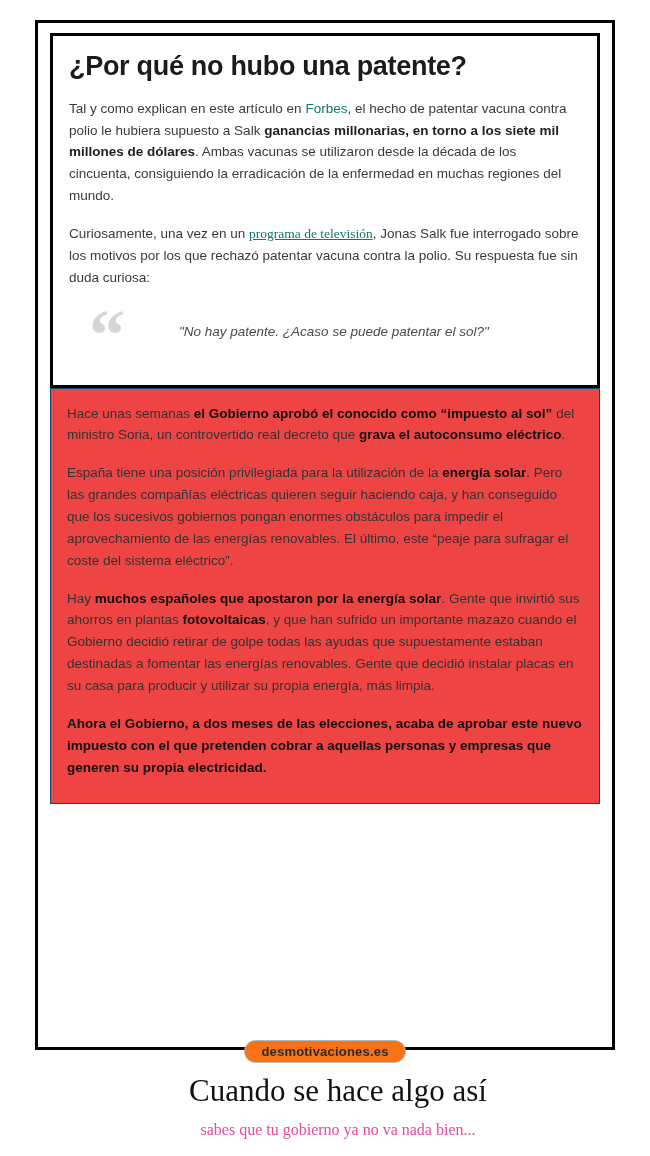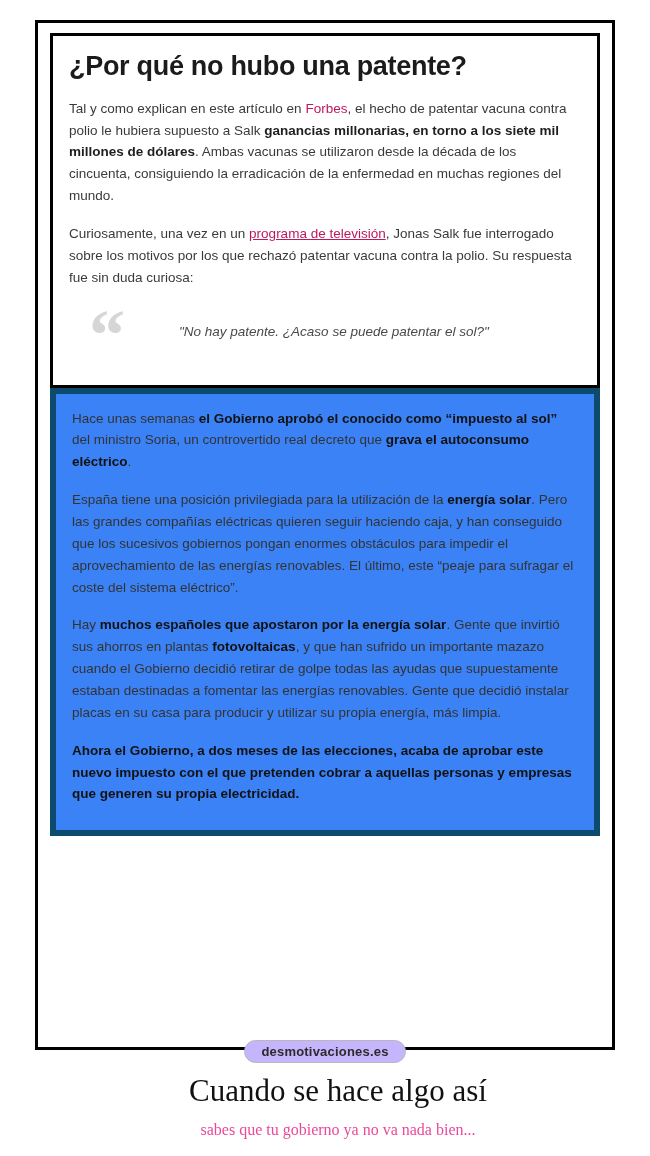--- a/index.html
+++ b/index.html
@@ -66,7 +66,7 @@
   .para:last-child { margin-bottom: 0; }
   .para b { color: #1f1f1f; font-weight: bold; }
   .link {
-    color: #be185d;
+    color: #0f766e;
     text-decoration: none;
     margin-top: 40px;
   }

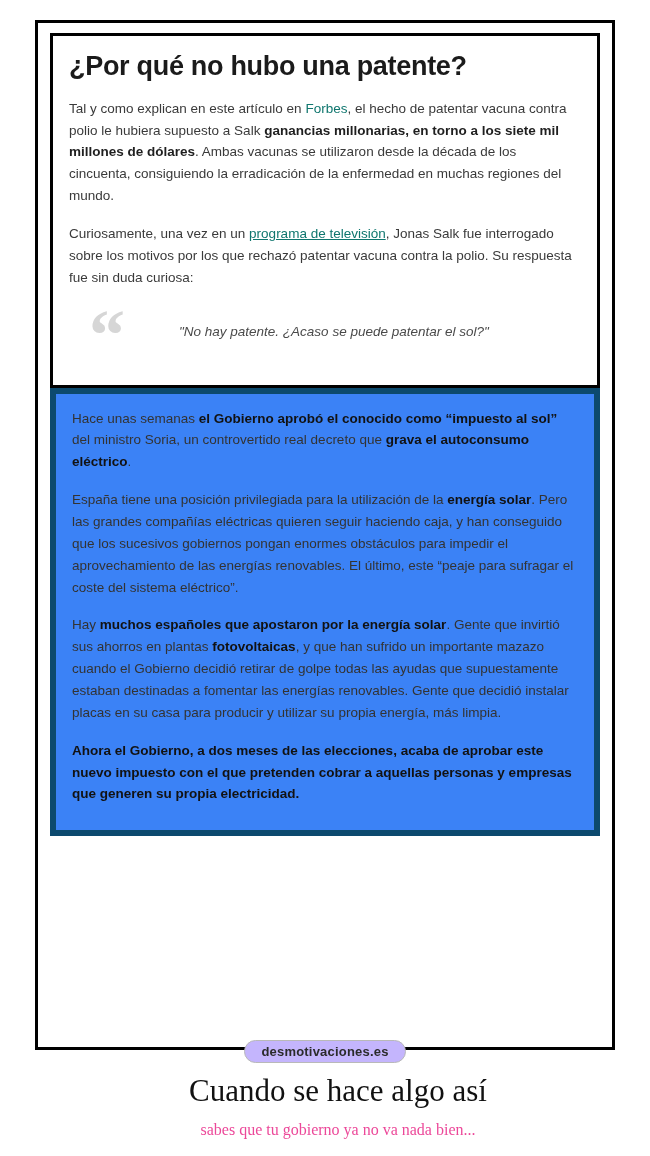--- a/index.html
+++ b/index.html
@@ -70,7 +70,7 @@
     text-decoration: none;
     margin-top: 40px;
   }
-  .link.underline { text-decoration: underline; }
+  .link.underline { text-decoration: underline; font-family: Liberation Serif, serif; }
 
   .quote-wrap {
     position: relative;

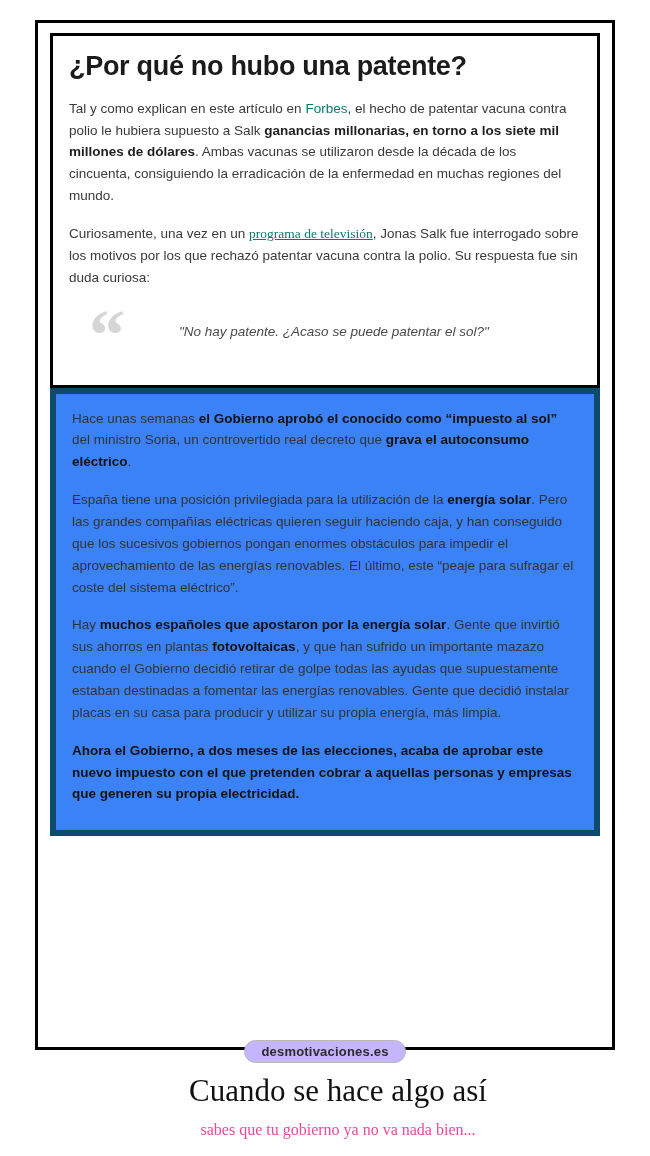--- a/index.html
+++ b/index.html
@@ -109,10 +109,10 @@
 
   
   .panel-two {
-    border: 6px solid #0c4a6e;
+    border: 1px solid #0c4a6e;
     box-sizing: border-box;
     padding: 14px 16px 14px 16px;
-    background: #3b82f6;
+    background: #ef4444;
   }
   .panel-two .para {
     color: #333333;

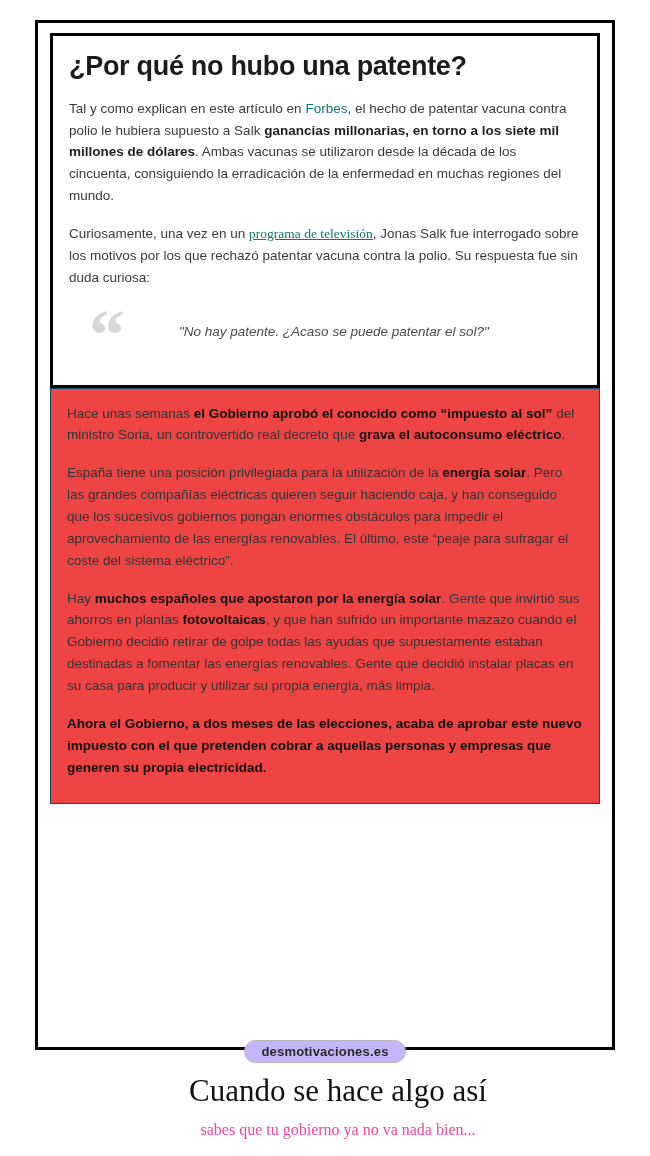--- a/index.html
+++ b/index.html
@@ -134,7 +134,7 @@
     align-items: center;
   }
   .watermark {
-    background: #c4b5fd;
+    background: #f97316;
     border: 1px solid #b9b9b9;
     border-radius: 12px;
     padding: 3px 16px;

